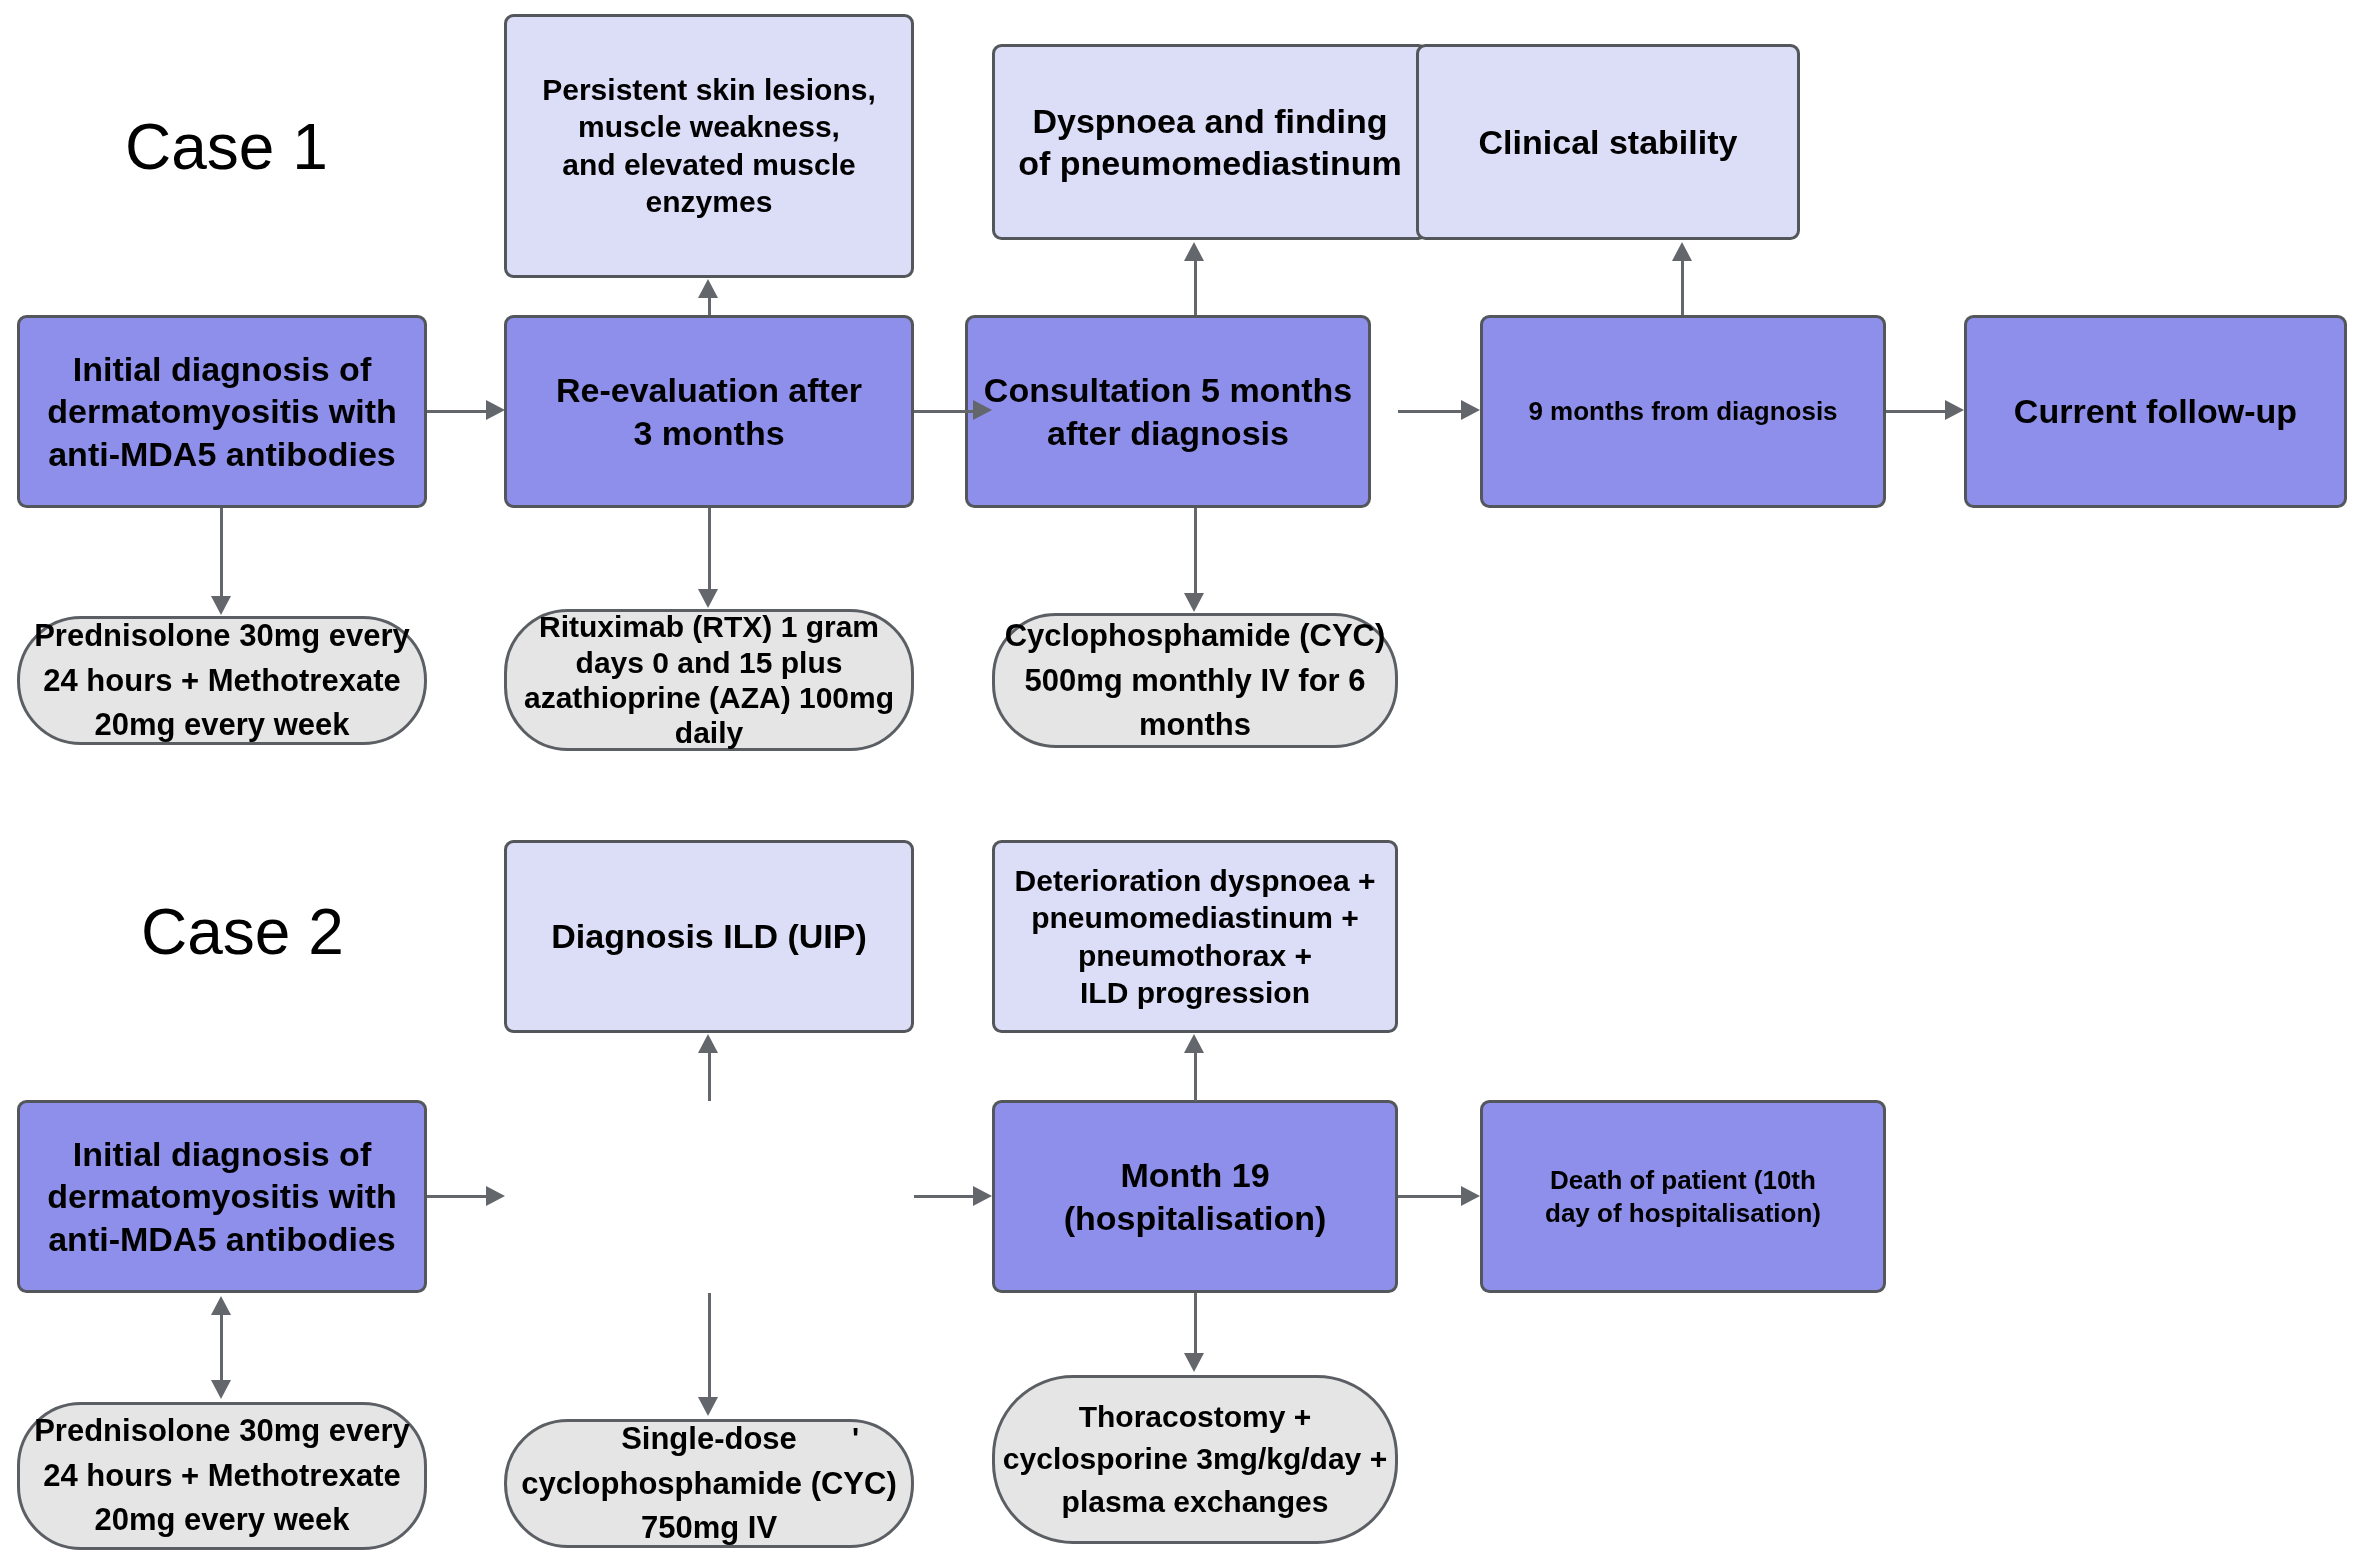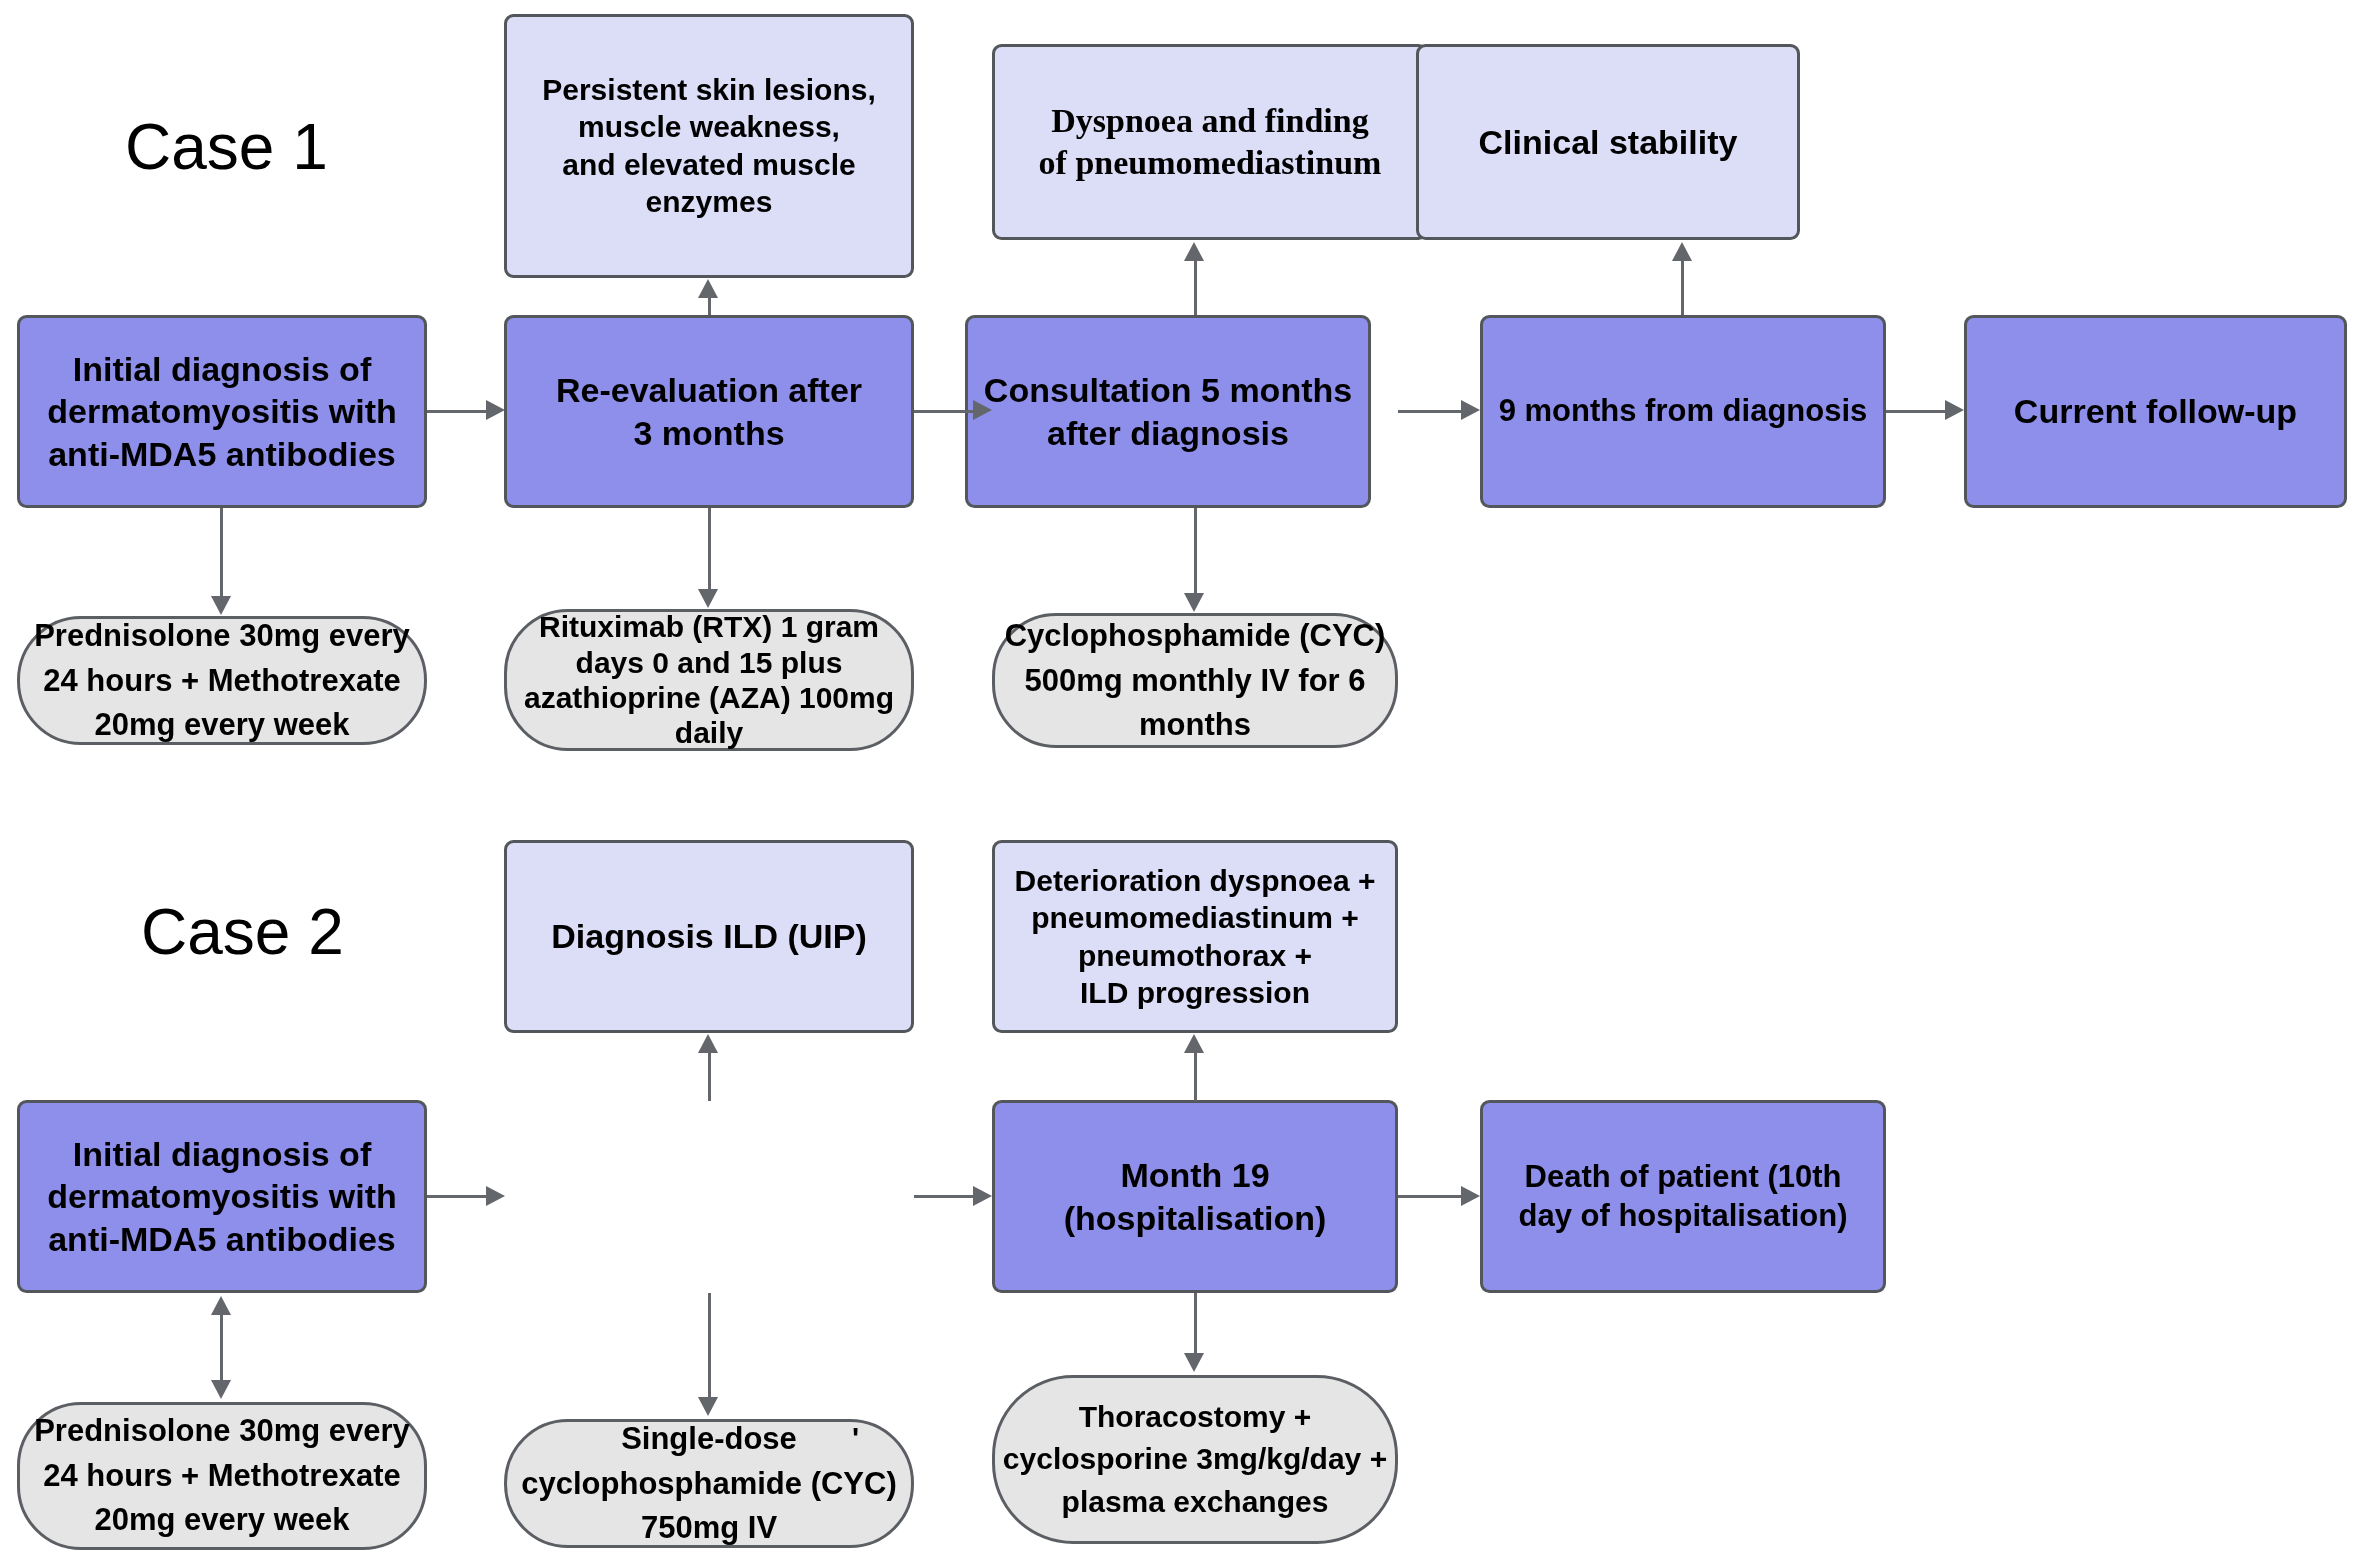--- a/index.html
+++ b/index.html
@@ -76,7 +76,7 @@
 muscle weakness,
 and elevated muscle
 enzymes</div>
-  <div class="box finding" style="left:992px;top:44px;width:436px;height:196px;font-family:Liberation Serif, serif;">Dyspnoea and finding
+  <div class="box finding" style="left:992px;top:44px;width:436px;height:196px;">Dyspnoea and finding
 of pneumomediastinum</div>
   <div class="box finding" style="left:1416px;top:44px;width:384px;height:196px;">Clinical stability</div>
 

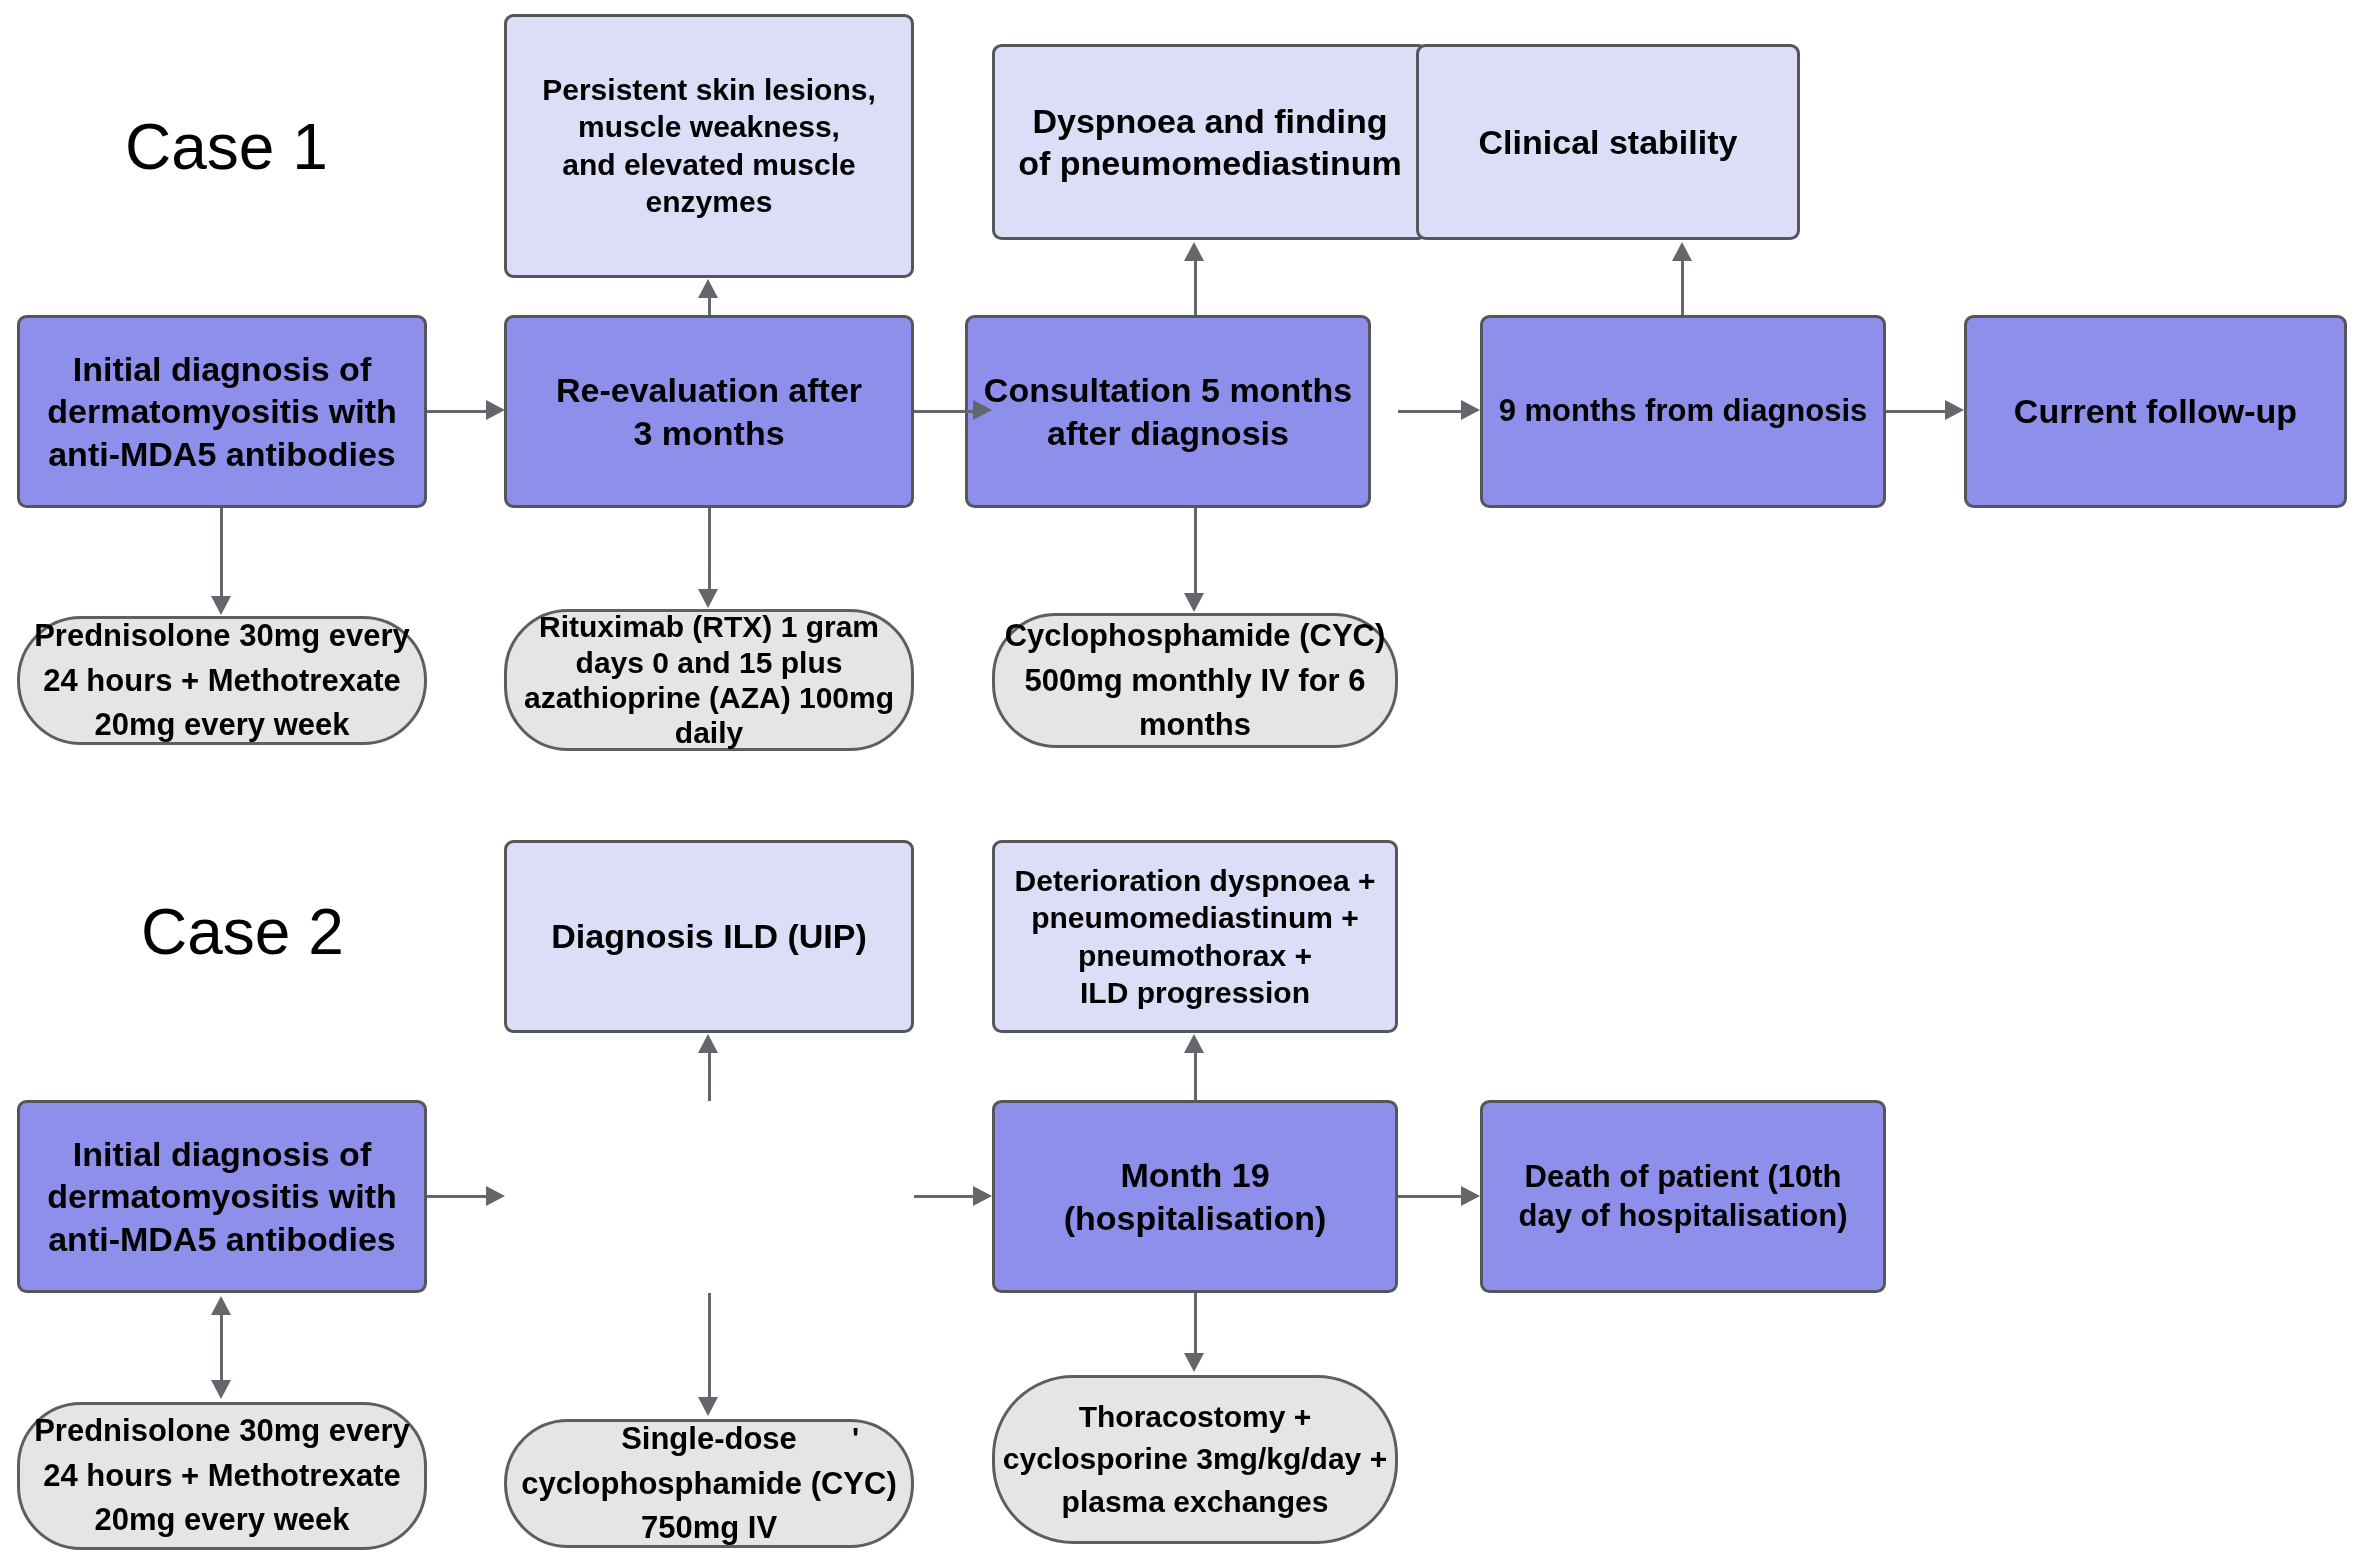--- a/index.html
+++ b/index.html
@@ -52,7 +52,7 @@
     font-size:31px;
     line-height:1.42;
   }
-  .fs46{font-size:31px;}
+  .fs46{font-size:26px;}
   .fs44{font-size:30px;}
   .dense{line-height:1.18;}
   .roomy{line-height:1.45;}

